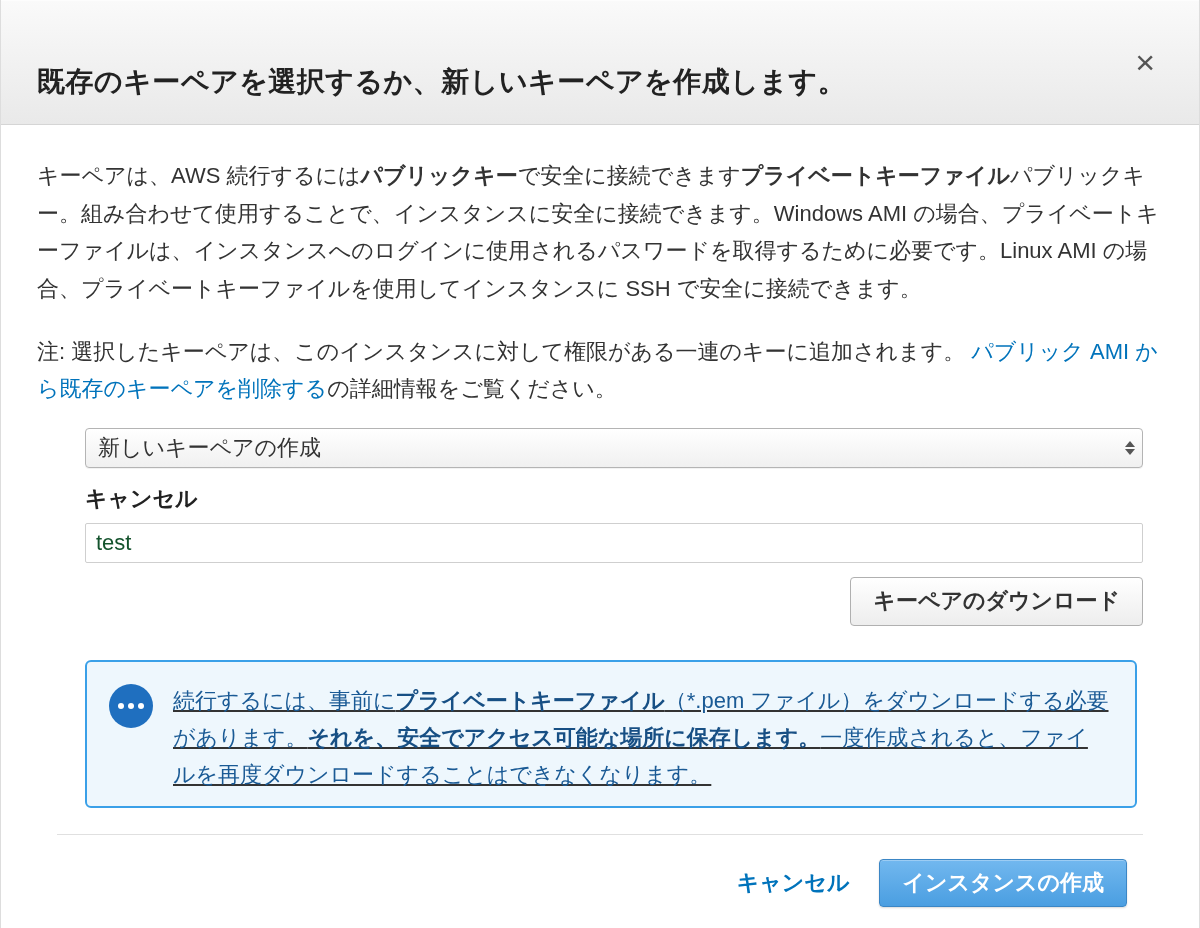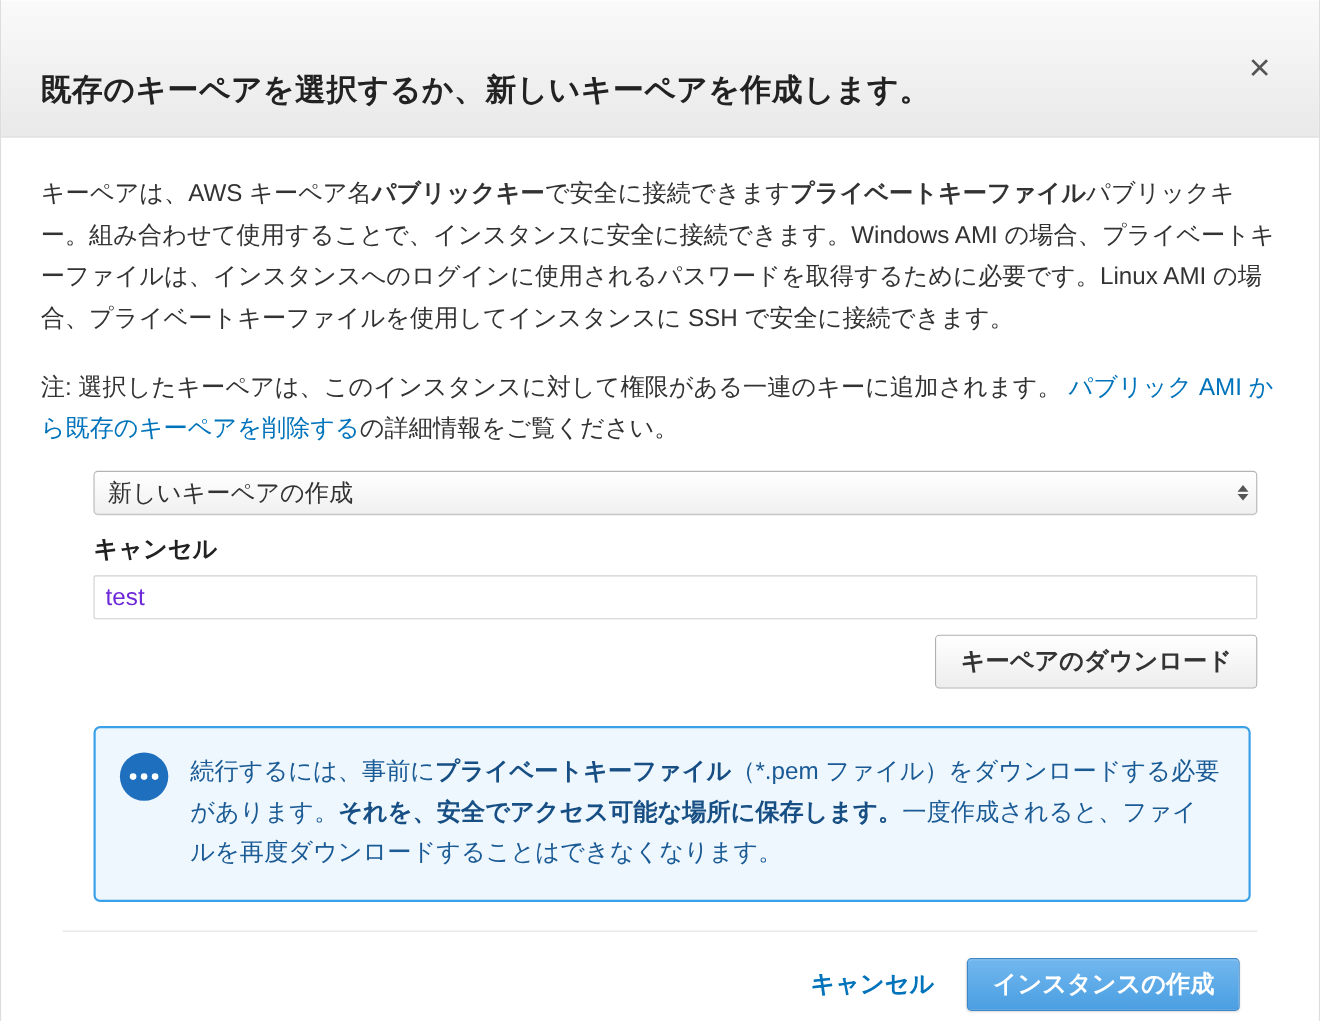--- a/index.html
+++ b/index.html
@@ -206,7 +206,7 @@
   <div class="dialog-body">
 
     <p class="intro-para">
-      <span>キーペアは、AWS キーペア名</span><b>パブリックキー</b><span>で安全に接続できます</span><b>プライベートキーファイル</b><span>パブリックキー。組み合わせて使用することで、インスタンスに安全に接続できます。Windows AMI の場合、プライベートキーファイルは、インスタンスへのログインに使用されるパスワードを取得するために必要です。Linux AMI の場合、プライベートキーファイルを使用してインスタンスに SSH で安全に接続できます。</span>
+      <span>キーペアは、AWS 続行するには</span><b>パブリックキー</b><span>で安全に接続できます</span><b>プライベートキーファイル</b><span>パブリックキー。組み合わせて使用することで、インスタンスに安全に接続できます。Windows AMI の場合、プライベートキーファイルは、インスタンスへのログインに使用されるパスワードを取得するために必要です。Linux AMI の場合、プライベートキーファイルを使用してインスタンスに SSH で安全に接続できます。</span>
     </p>
 
     <p class="note-para">

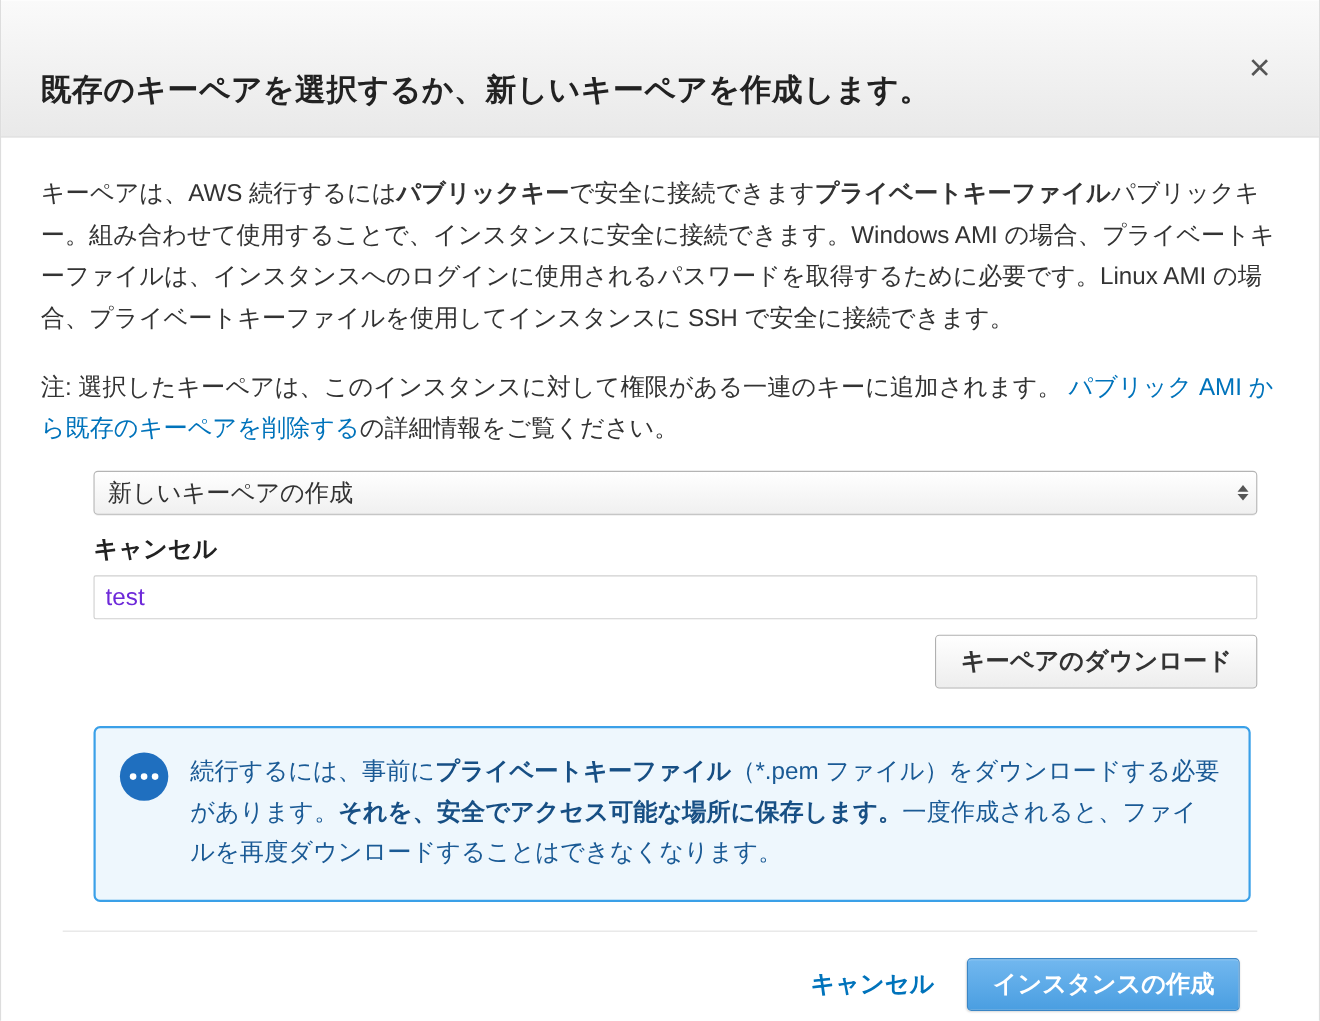--- a/index.html
+++ b/index.html
@@ -114,7 +114,7 @@
     border-radius: 2px;
     box-sizing: border-box;
     background: #fff;
-    color: #6d28d9;
+    color: #14532d;
   }
   .download-row {
     display: flex;

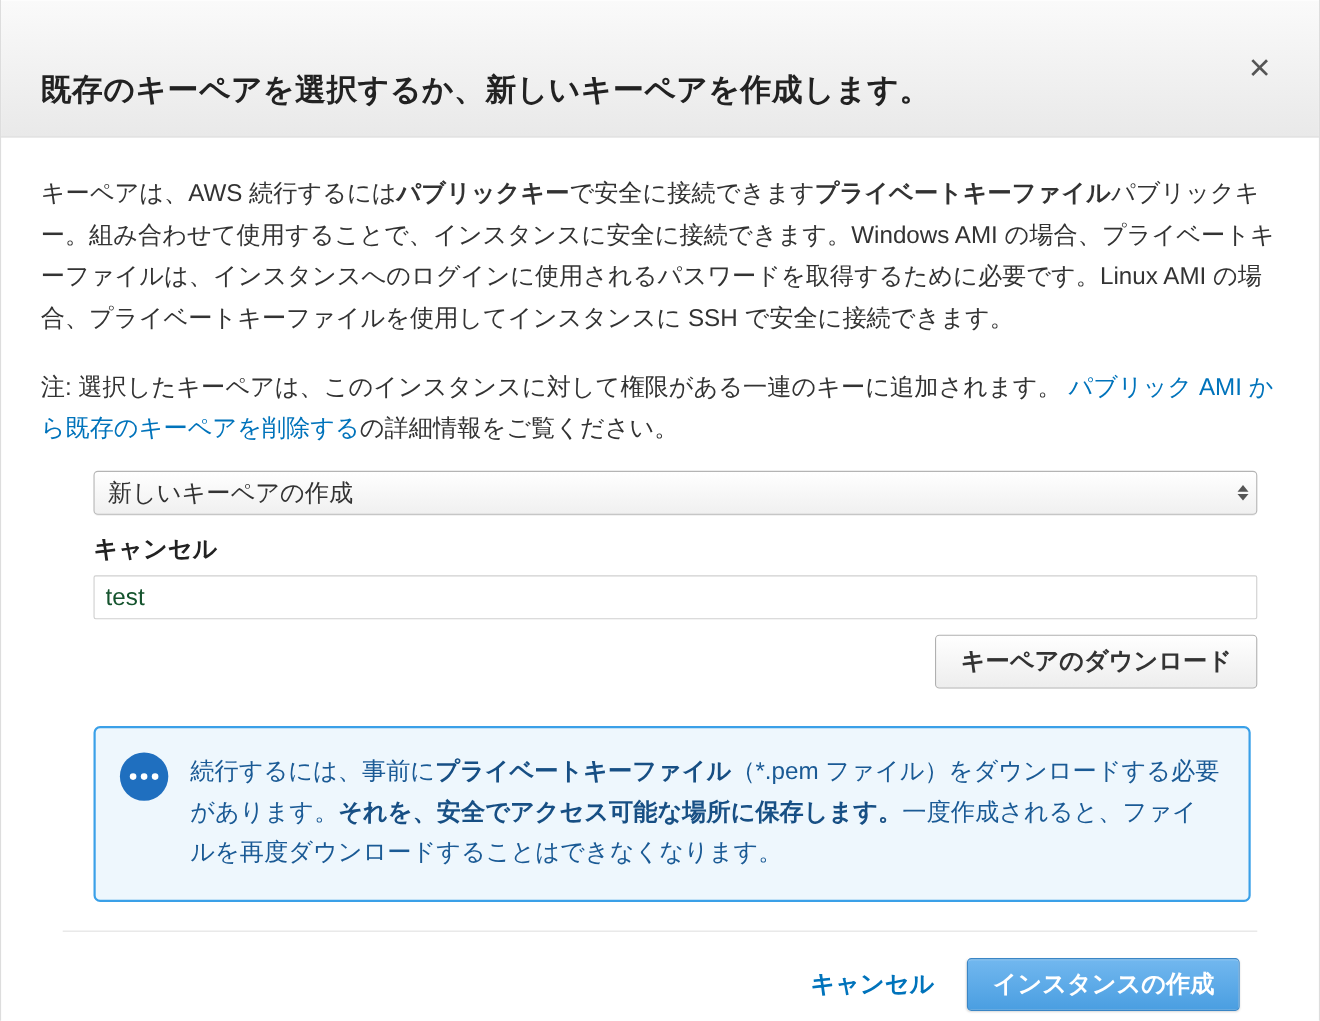--- a/index.html
+++ b/index.html
@@ -142,9 +142,10 @@
     border: 2px solid #3aa0e8;
     background: #eef7fd;
     border-radius: 6px;
-    padding: 20px 26px 24px 22px;
+    padding: 20px 26px 12px 22px;
     display: flex;
     gap: 20px;
+    text-decoration: underline;
   }
   .info-icon {
     flex: 0 0 auto;

